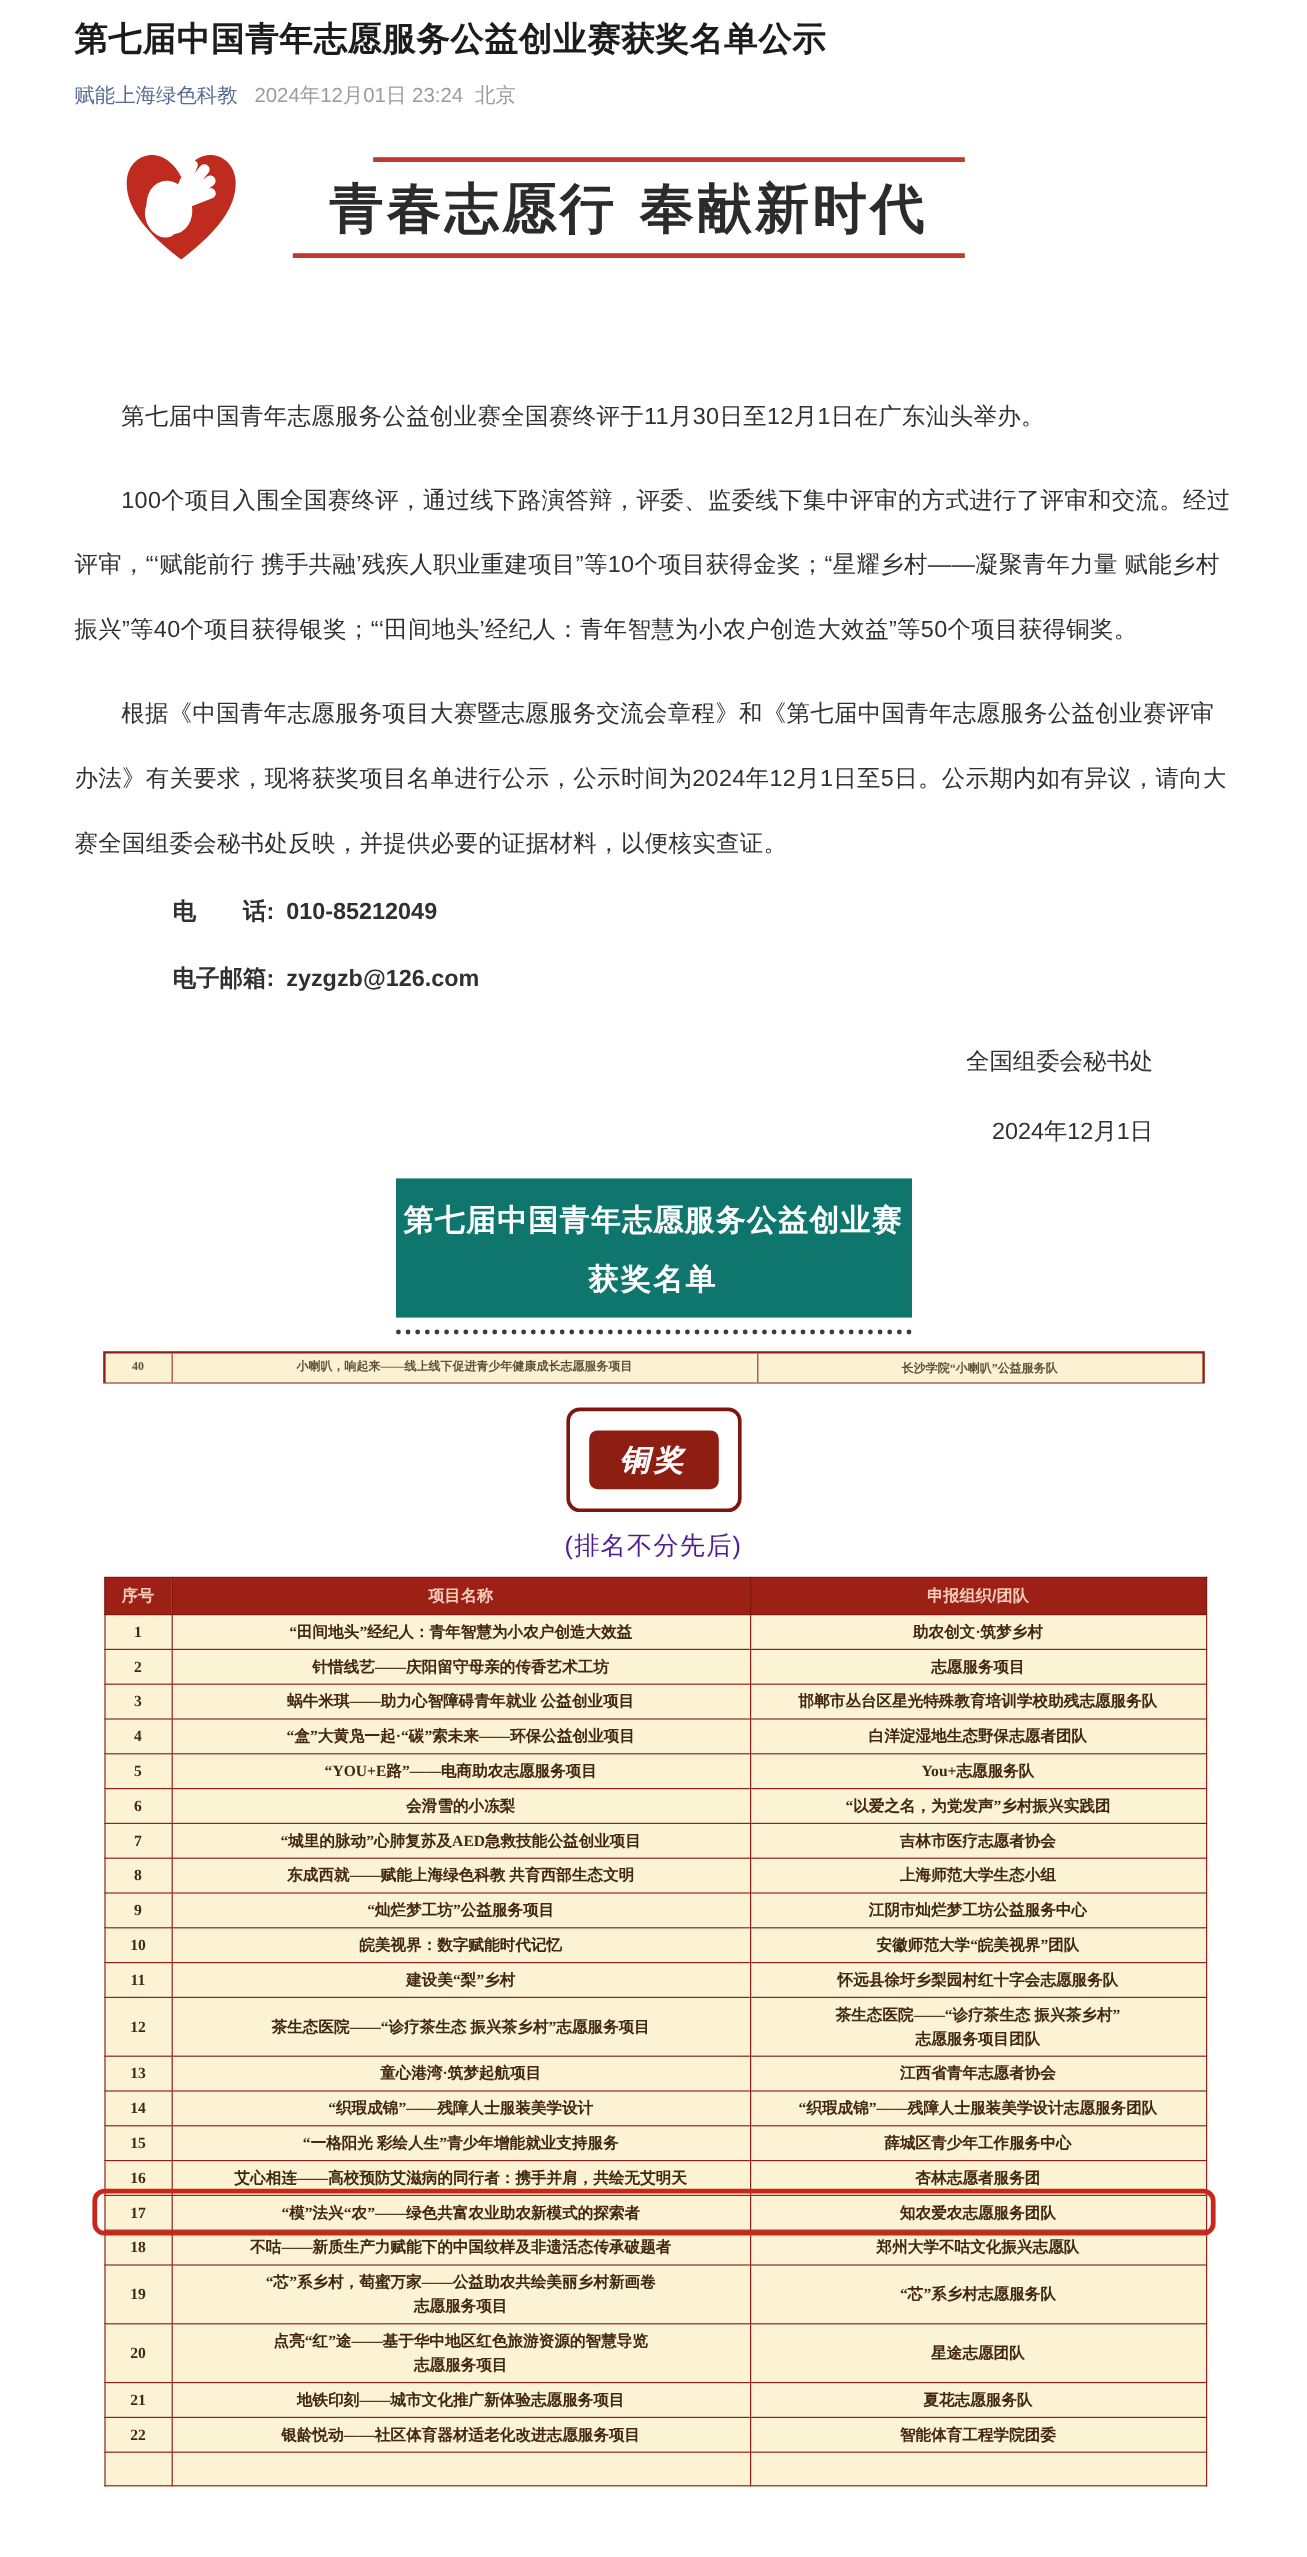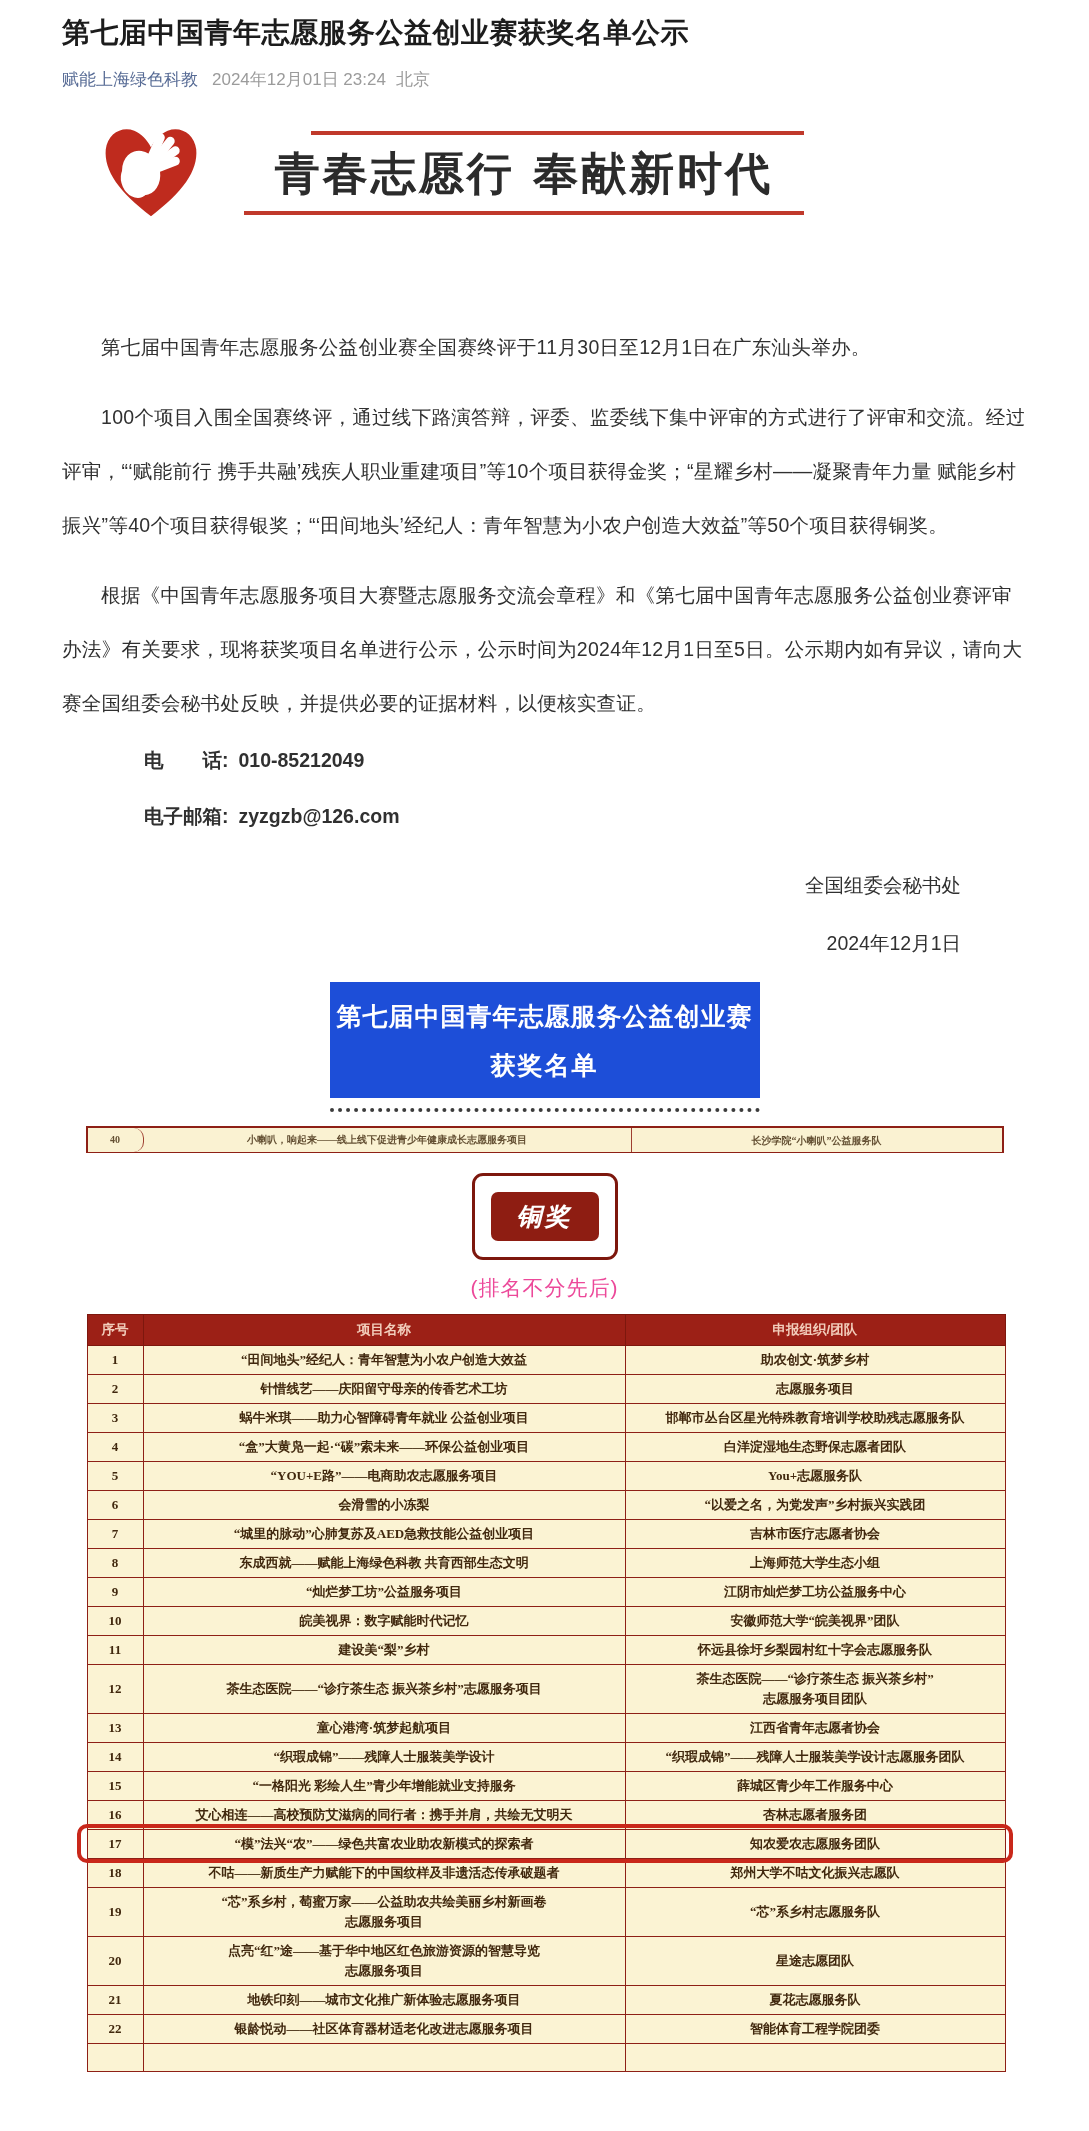--- a/index.html
+++ b/index.html
@@ -37,7 +37,7 @@
   .signature { margin-top:12px; text-align:right; padding-right:66px; font-size:19.5px; line-height:58px; color:#303030; }
 
   .award-banner {
-    margin:0 auto; margin-top:10px; width:430px; background:#1d4ed8;
+    margin:0 auto; margin-top:10px; width:430px; background:#0f766e;
     color:#ffffff; text-align:center; padding:18px 0 16px 0;
   }
   .award-banner .l1 { font-size:25px; font-weight:700; letter-spacing:1px; }

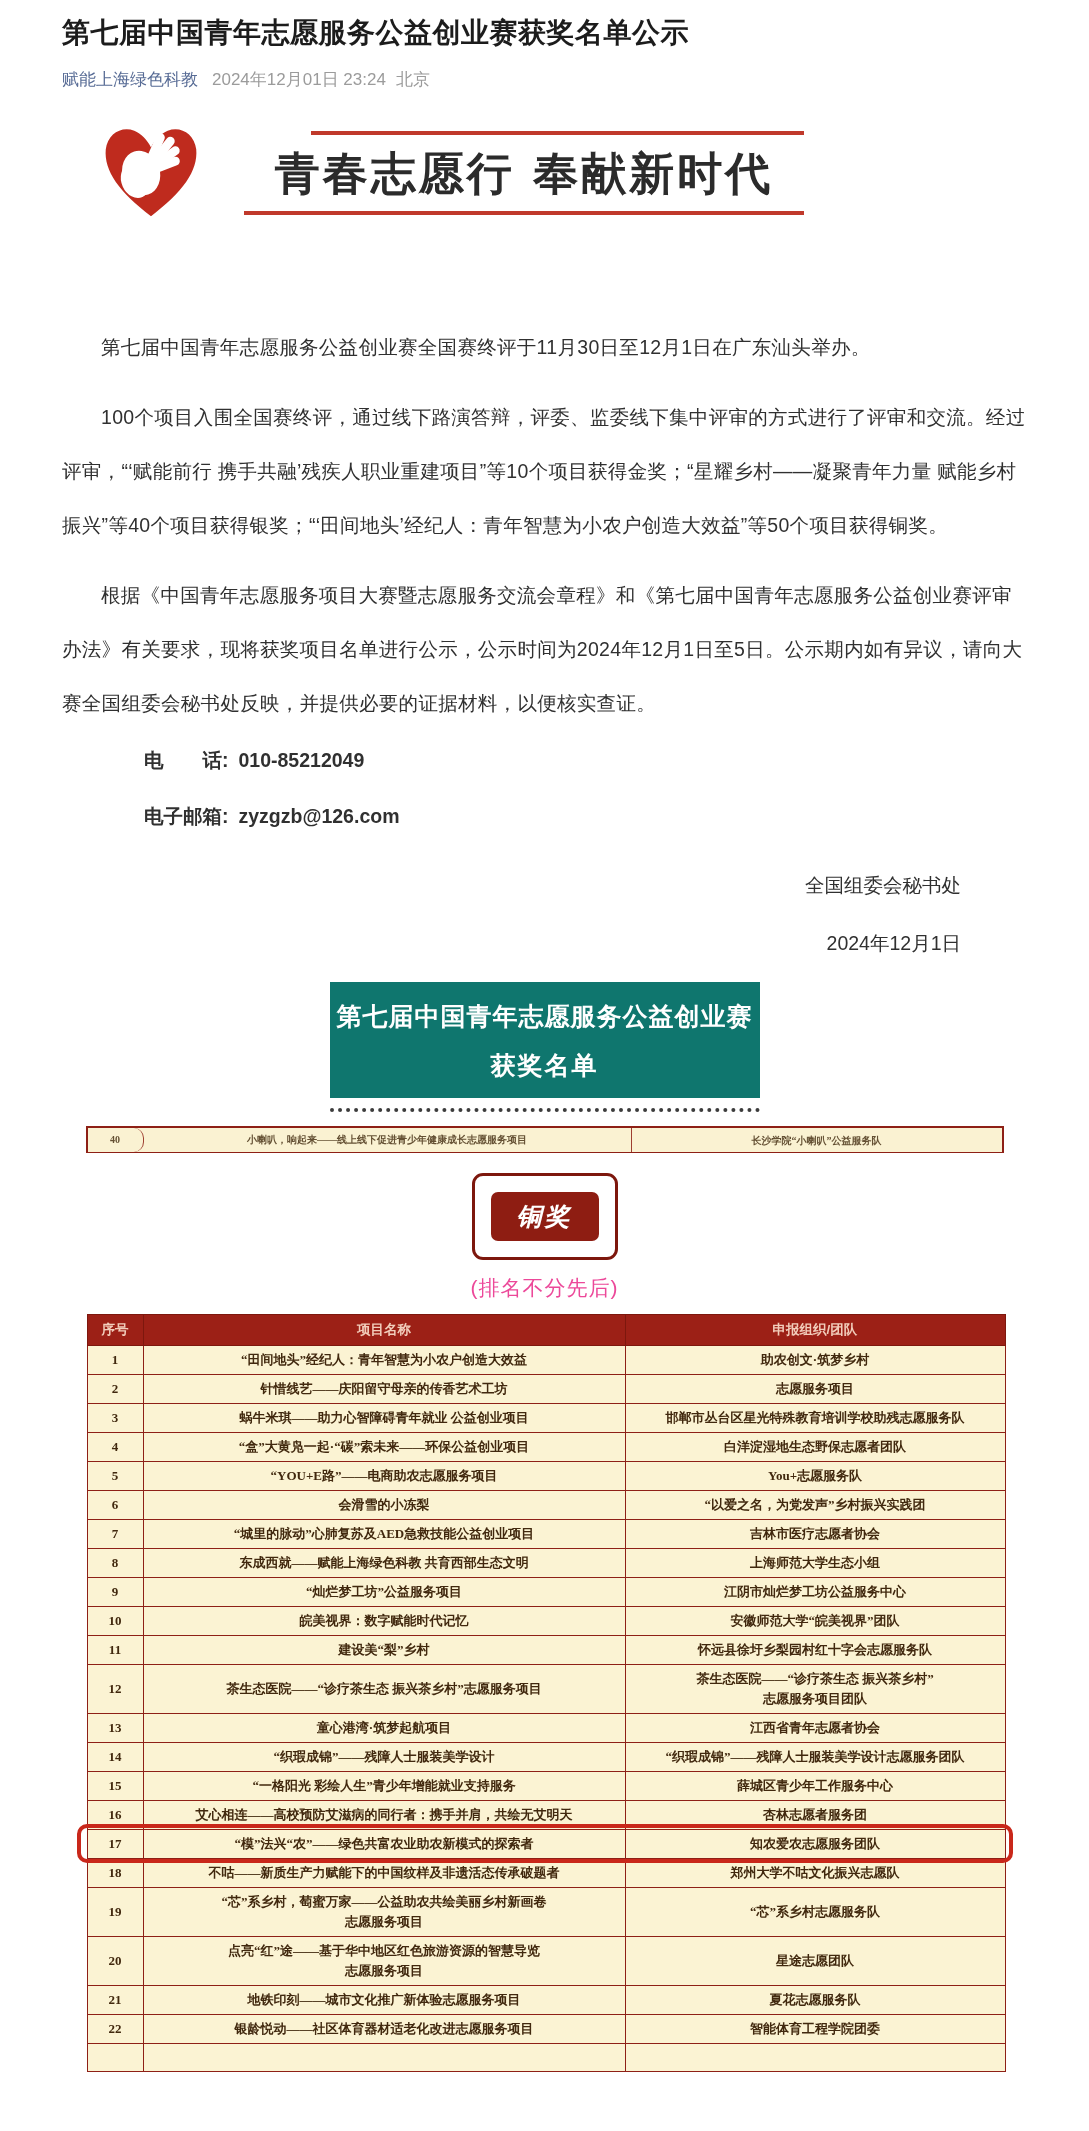--- a/index.html
+++ b/index.html
@@ -52,7 +52,7 @@
     font-size:10px; font-weight:700; color:#4a3418;
   }
   .cut-strip > div { filter:blur(0.6px); opacity:0.85; overflow:hidden; white-space:nowrap; line-height:23px; }
-  .cs-seq { width:56px; text-align:center; border-right:1px solid #8e2016; height:100%;border-radius:10px; }
+  .cs-seq { width:56px; text-align:center; border-right:1px solid #8e2016; height:100%; }
   .cs-name { flex:1; text-align:center; border-right:1px solid #8e2016; height:100%; }
   .cs-org { width:370px; text-align:center; }
 

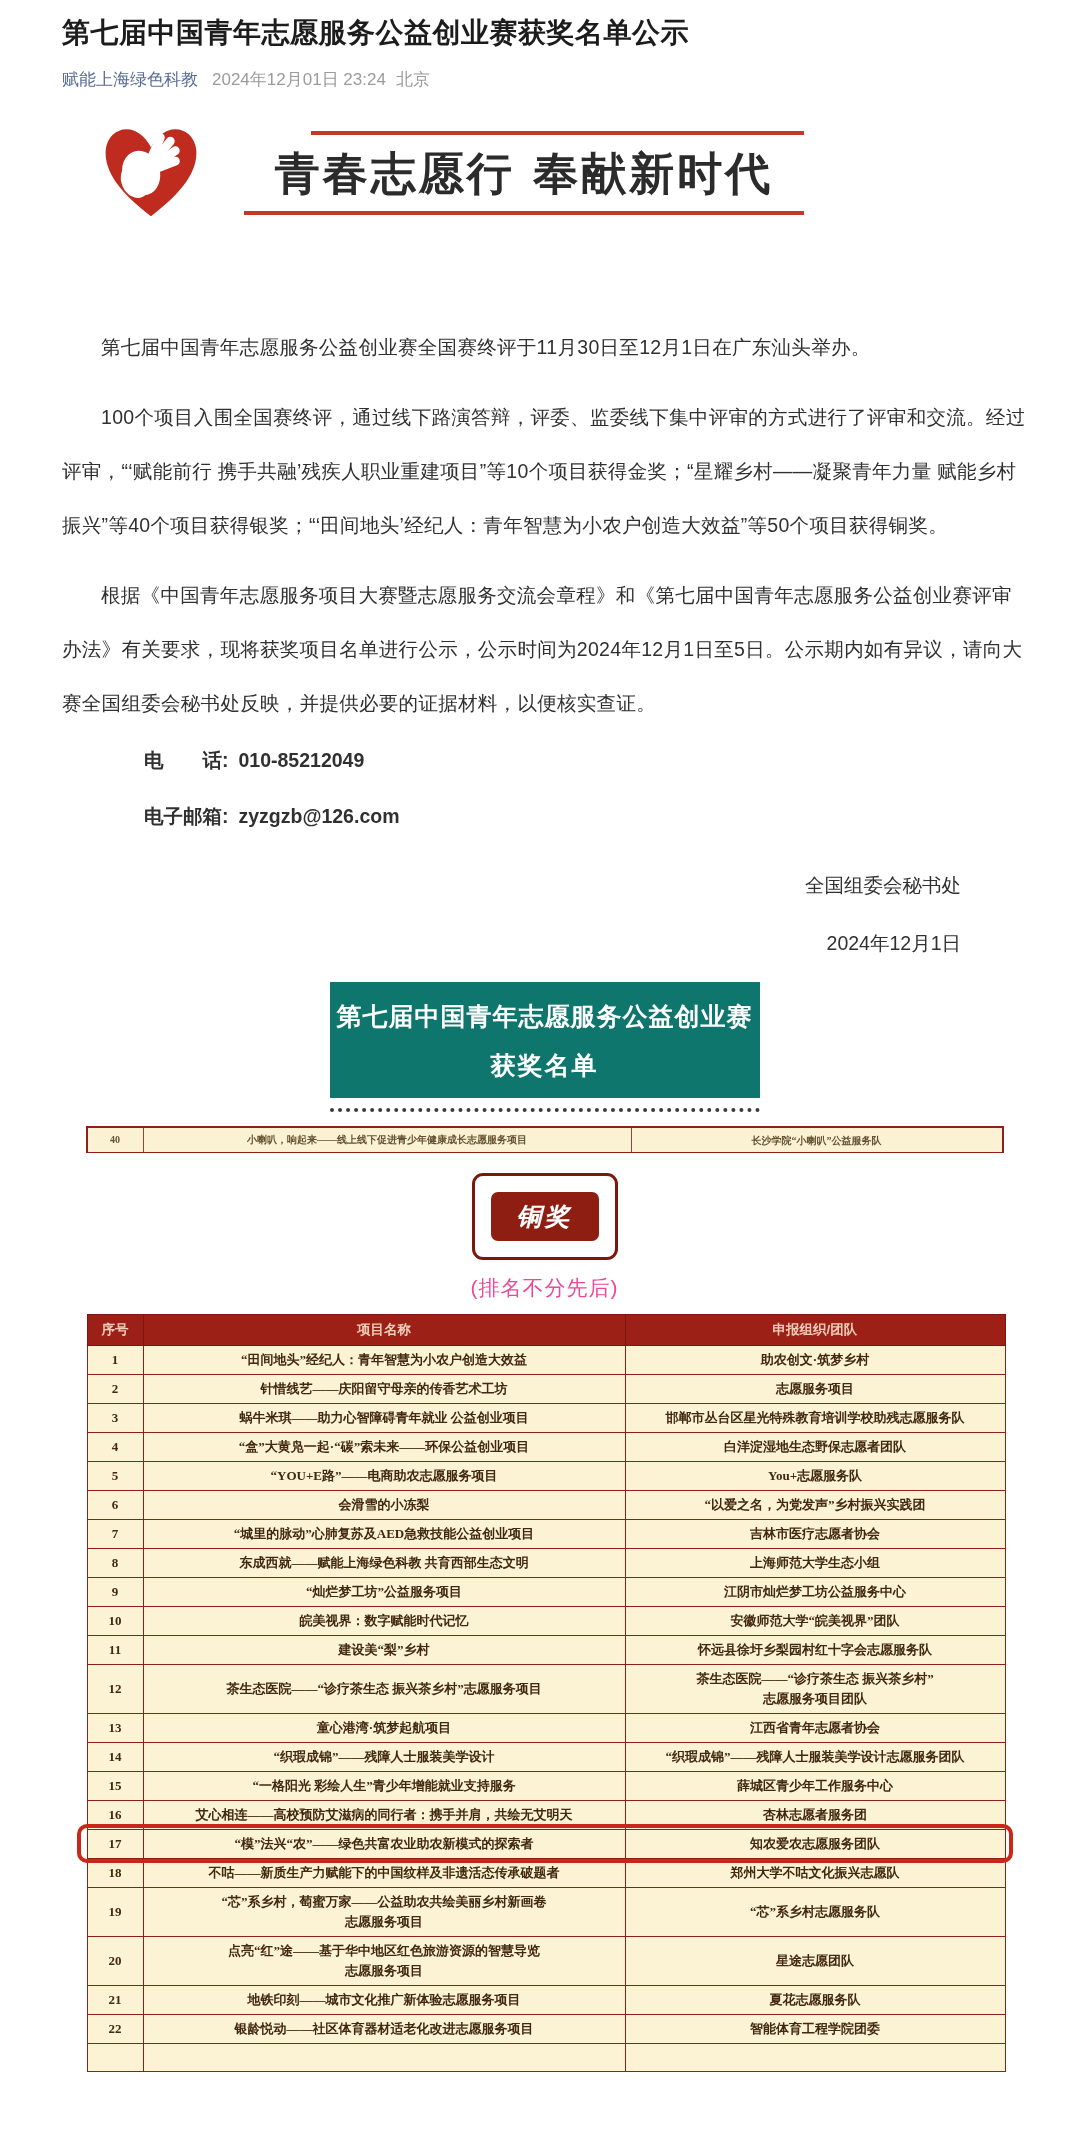--- a/index.html
+++ b/index.html
@@ -62,7 +62,7 @@
     background:#8e1d12; border-radius:7px; color:#ffffff;
     font-size:25px; font-weight:700; letter-spacing:3px; padding:8px 26px;
   }
-  .rank-note { margin-top:14px; text-align:center; font-size:21px; color:#ec4899; letter-spacing:1px; }
+  .rank-note { margin-top:14px; text-align:center; font-size:21px; color:#4c1d95; letter-spacing:1px; }
 
   .table-wrap { position:relative; width:916px; margin:12px auto 0 auto; }
   table.awards { width:100%; border-collapse:collapse; table-layout:fixed; }

